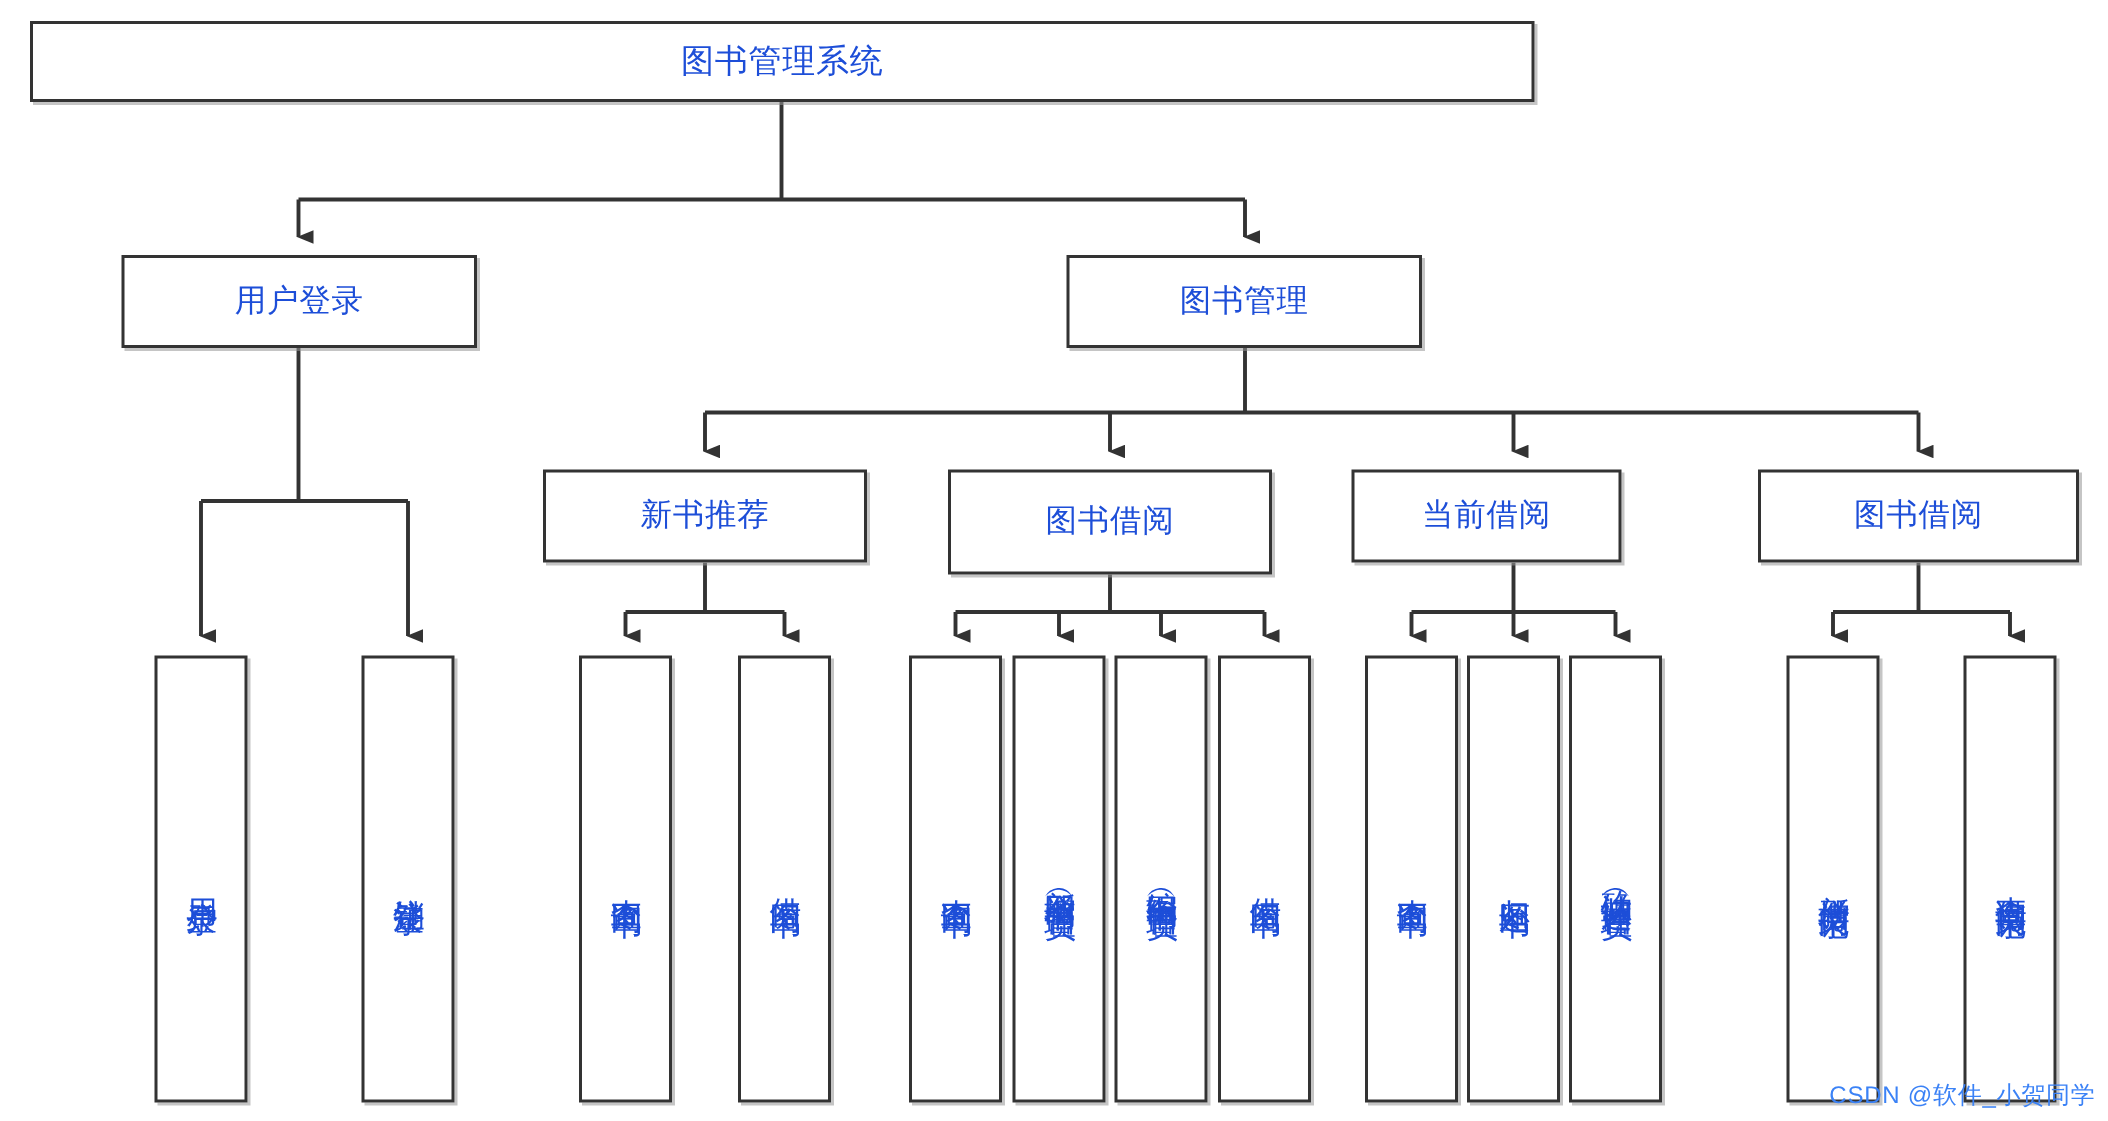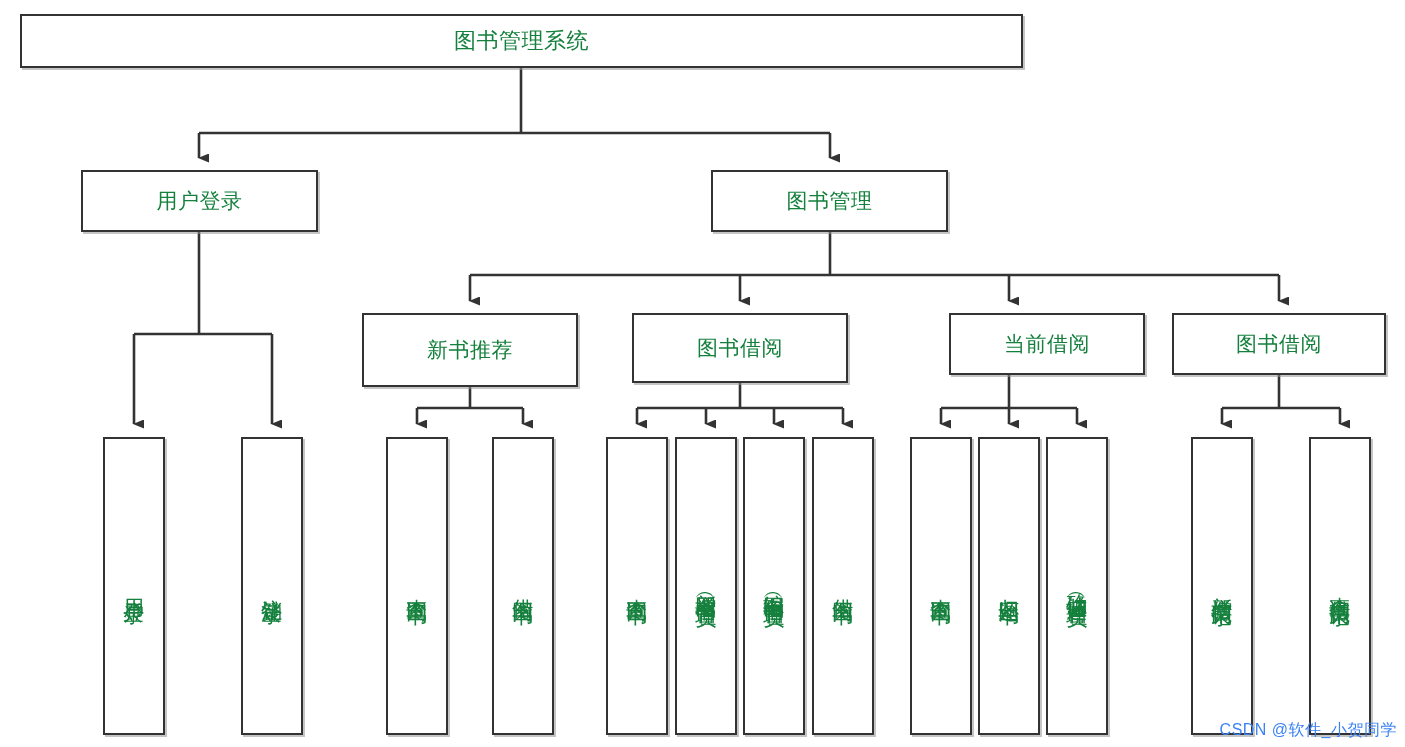--- a/index.html
+++ b/index.html
@@ -40,7 +40,7 @@
   .node .label {
     font-size: 21px;
     line-height: 1.15;
-    color: #15803d;
+    color: #1d4ed8;
     letter-spacing: 0.5px;
     white-space: nowrap;
   }

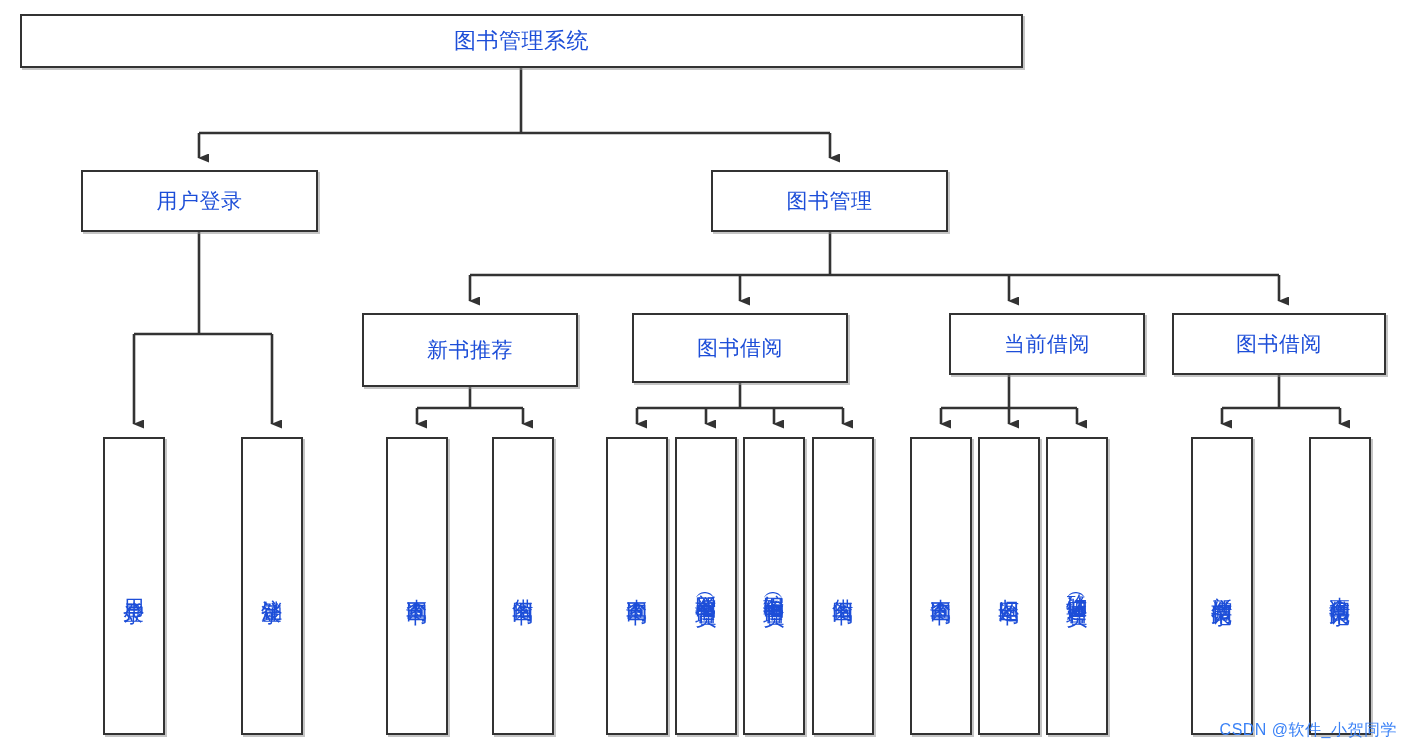--- a/index.html
+++ b/index.html
@@ -134,7 +134,7 @@
     <span class="label">图书管理</span>
   </div>
 
-  <div class="node" style="left:362px; top:313px; width:216px; height:74px;">
+  <div class="node" style="left:362px; top:313px; width:216px; height:62px;">
     <span class="label">新书推荐</span>
   </div>
   <div class="node" style="left:632px; top:313px; width:216px; height:70px;">

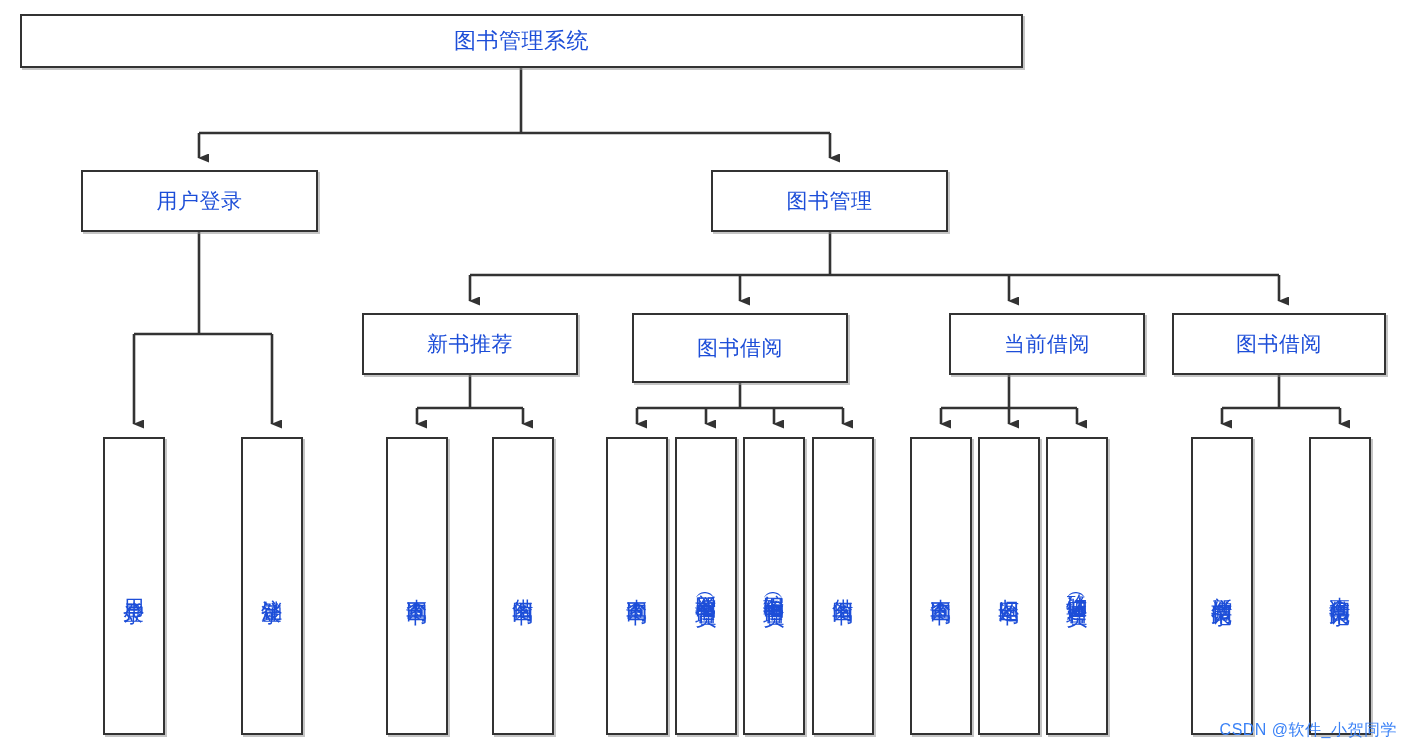--- a/index.html
+++ b/index.html
@@ -140,7 +140,7 @@
   <div class="node" style="left:632px; top:313px; width:216px; height:70px;">
     <span class="label">图书借阅</span>
   </div>
-  <div class="node" style="left:901px; top:313px; width:196px; height:62px;margin-left:48px;">
+  <div class="node" style="left:901px; top:313px; width:180px; height:62px;">
     <span class="label">当前借阅</span>
   </div>
   <div class="node" style="left:1172px; top:313px; width:214px; height:62px;">

